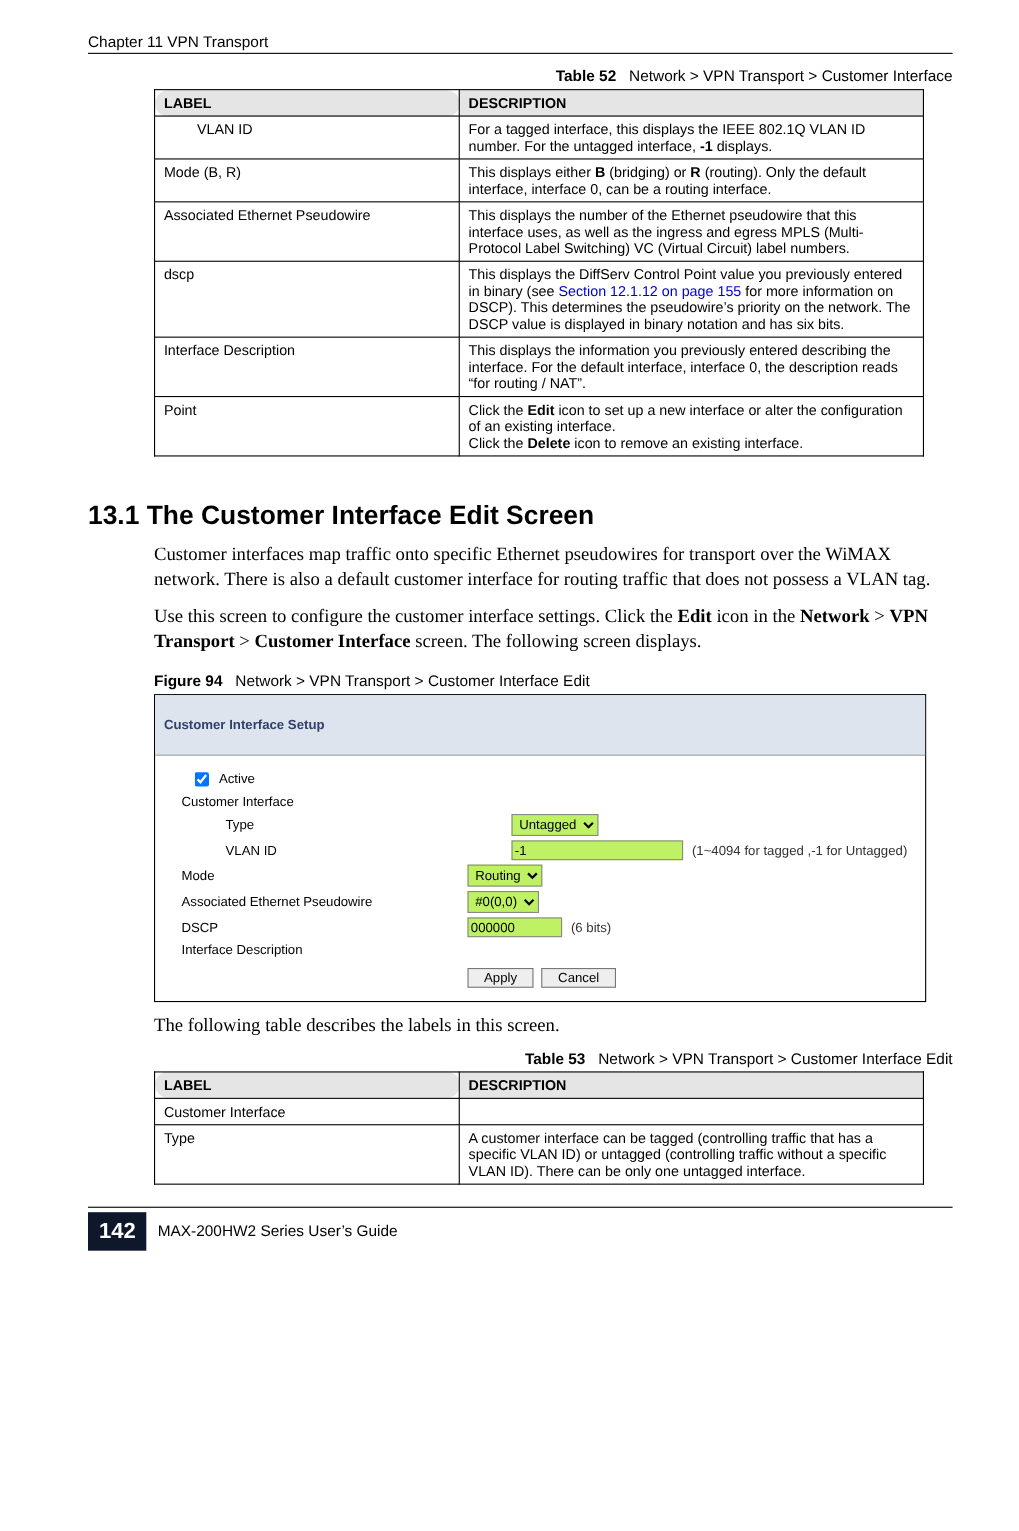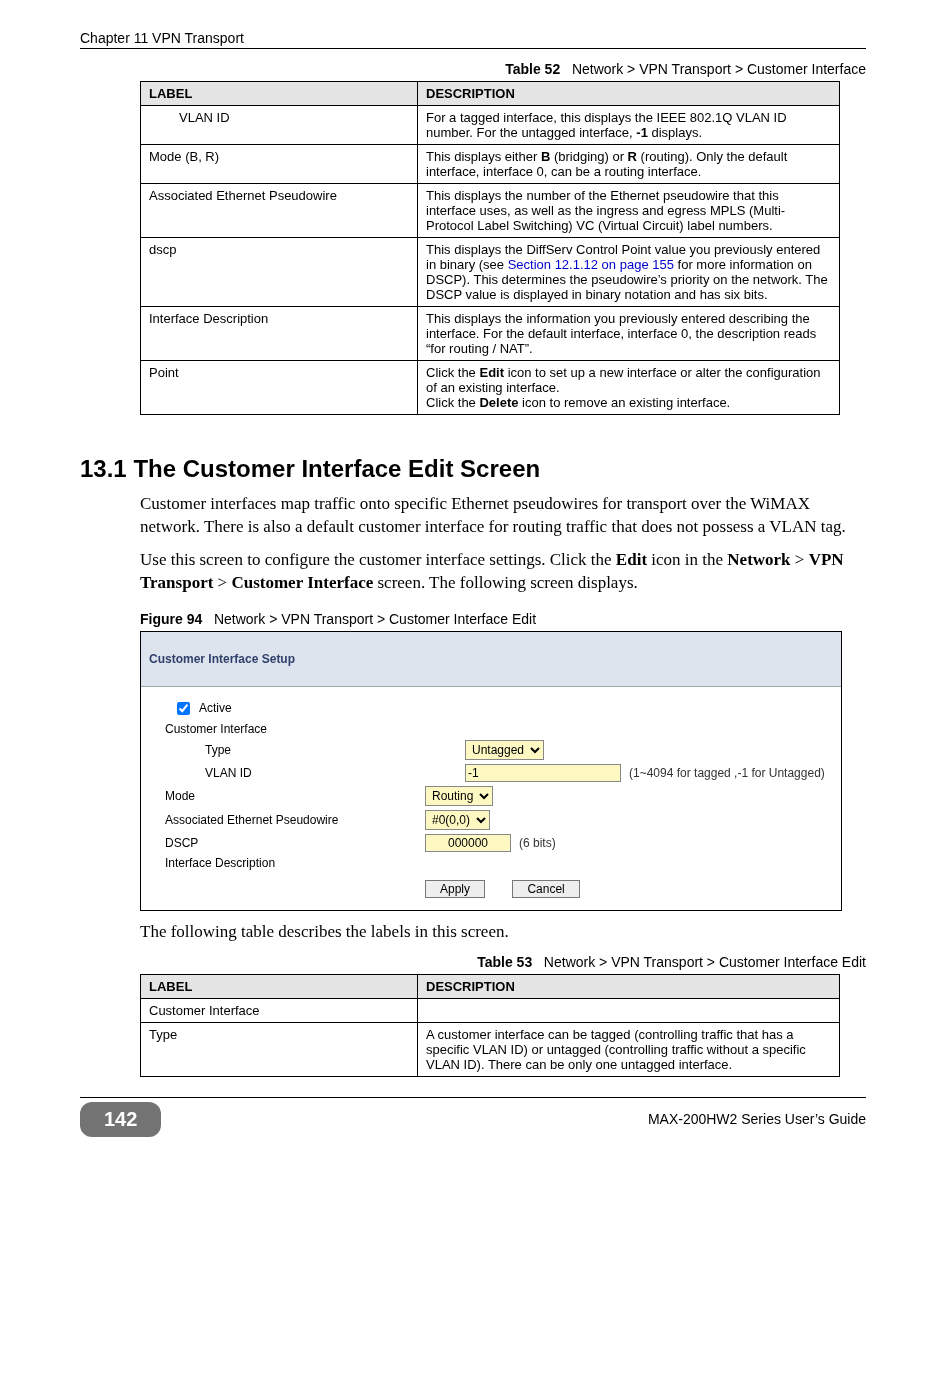--- a/index.html
+++ b/index.html
@@ -64,7 +64,7 @@
     background: #e5e5e5;
     font-weight: bold;
   }
-  table.data-table th.label-col { width: 260px; }
+  table.data-table th.label-col { width: 260px; border-radius: 12px; }
   .indent1 { padding-left: 30px; display: inline-block; }
   .link { color: #0000cc; }
   h2.section-title {

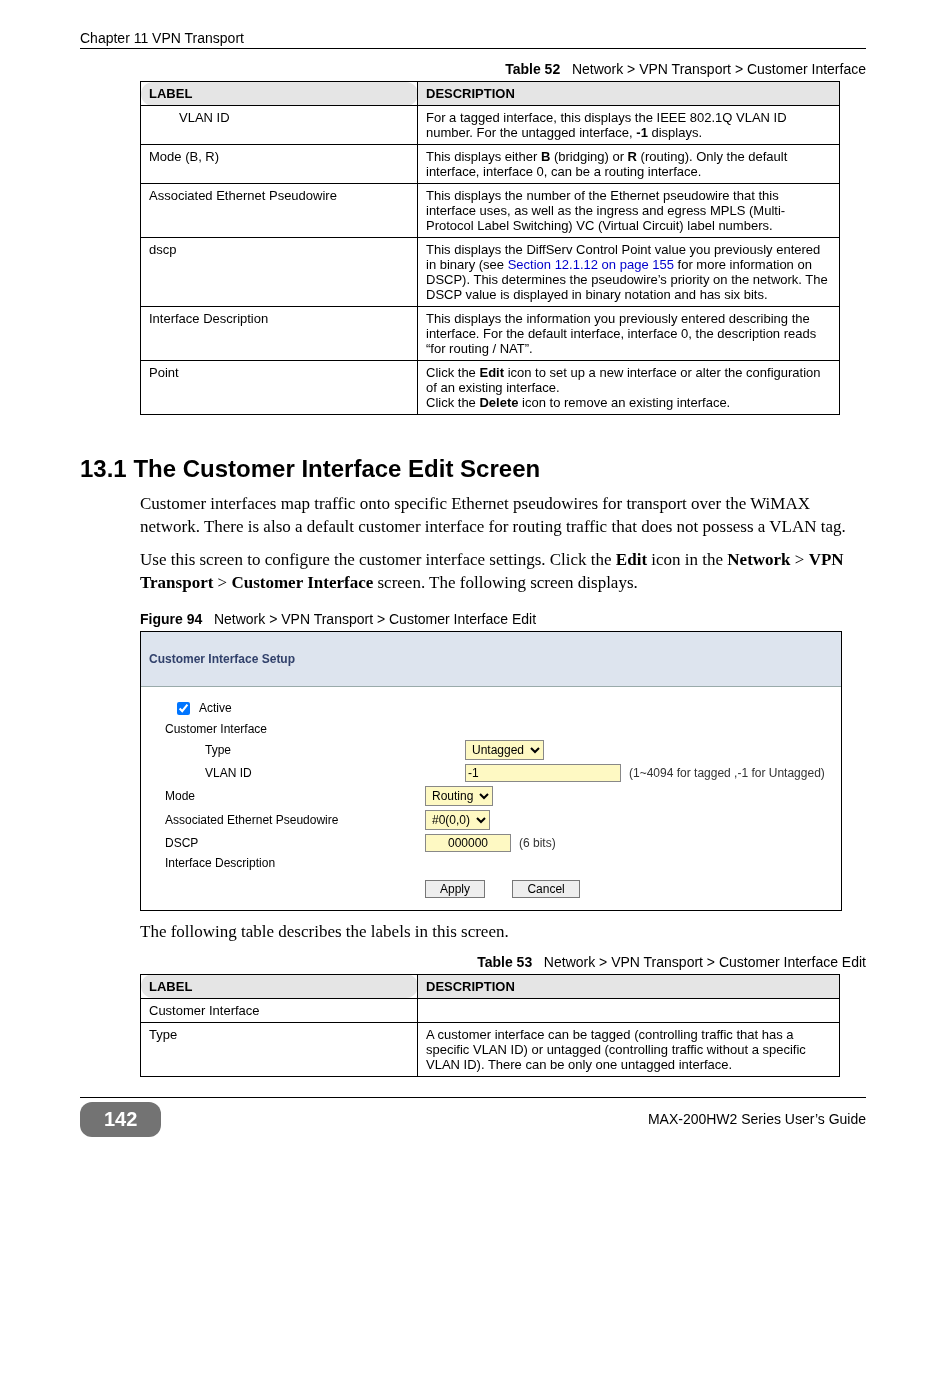--- a/index.html
+++ b/index.html
@@ -117,7 +117,7 @@
     font-family: Verdana, Arial, sans-serif;
     font-size: 12px;
     border: 1px solid #888;
-    background: #fef9c3;
+    background: #bef264;
     padding: 1px 2px;
   }
   .screenshot .btnrow {

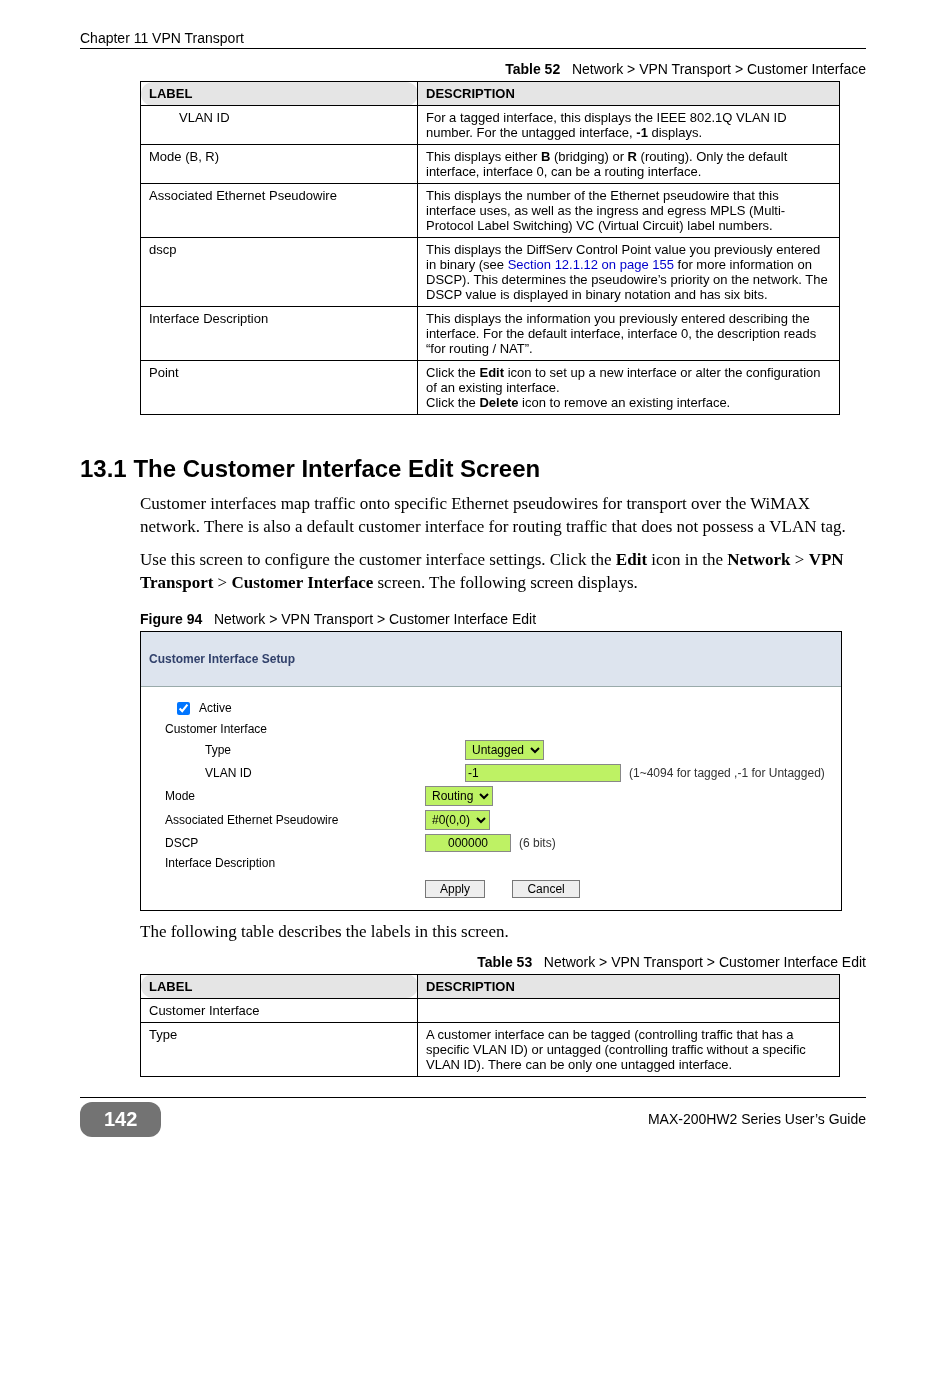--- a/index.html
+++ b/index.html
@@ -241,7 +241,7 @@
       <div class="row">
         <div class="label-col-s">DSCP</div>
         <div class="field-col-s">
-          <input type="text" style="width: 80px; text-align: center;" value="000000">
+          <input type="text" style="width: 80px;" value="000000">
           <span class="note-s">(6 bits)</span>
         </div>
       </div>

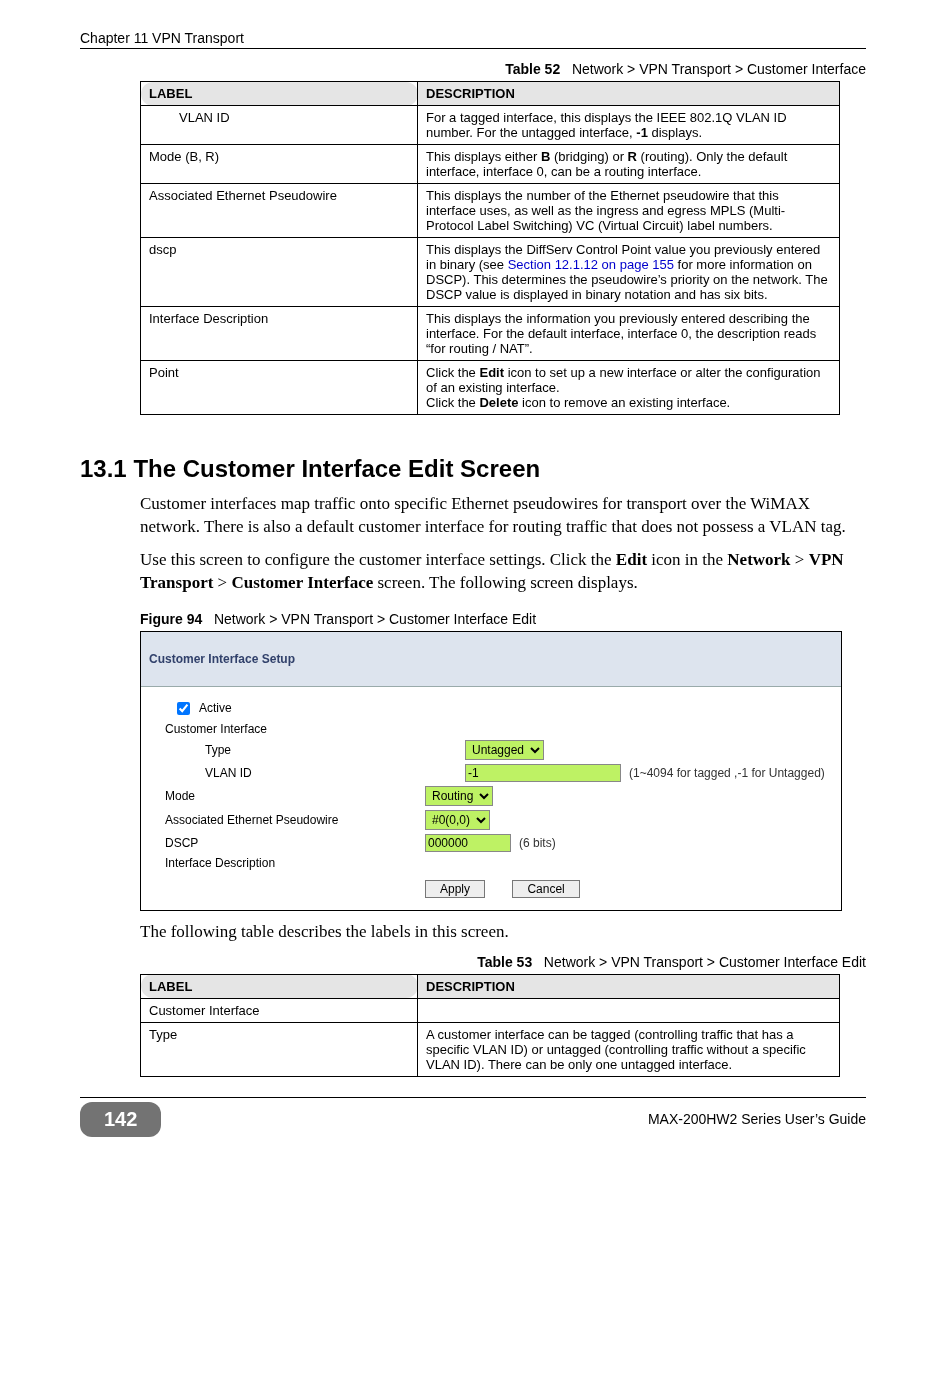--- a/index.html
+++ b/index.html
@@ -128,7 +128,7 @@
     font-family: Verdana, Arial, sans-serif;
     font-size: 12px;
     padding: 1px 14px;
-    margin-right: 24px;
+    margin-right: 4px;
     background: #eee;
     border: 1px solid #777;
   }

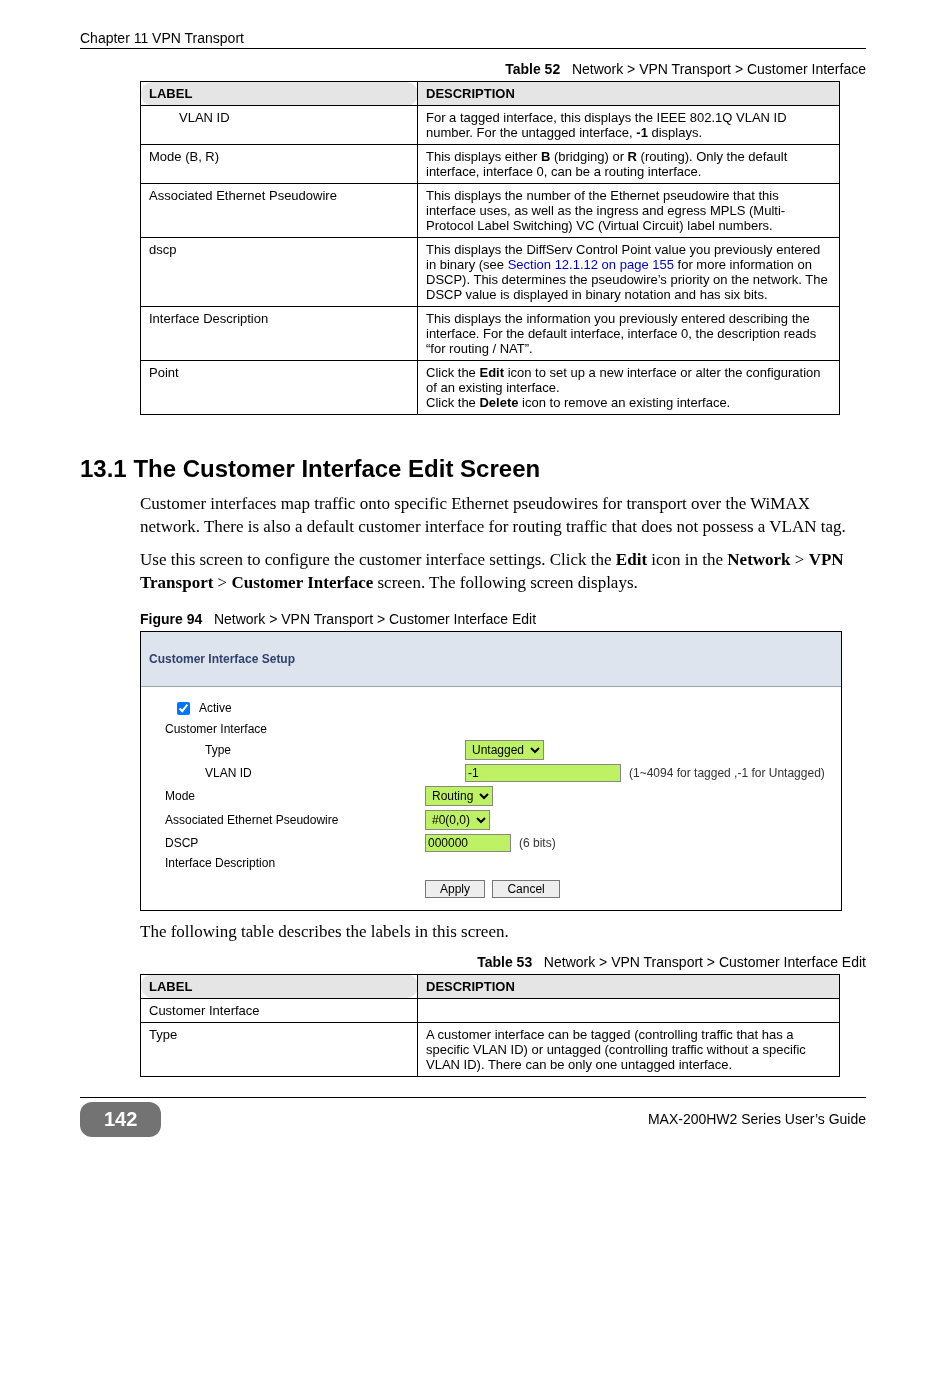--- a/index.html
+++ b/index.html
@@ -28,13 +28,12 @@
     padding-top: 4px;
   }
   .page-number-box {
-    background: #737373;
+    background: #0f172a;
     color: #fff;
     font-weight: bold;
     font-size: 20px;
-    padding: 6px 24px;
+    padding: 6px 10px;
     margin-right: 10px;
-    border-radius: 12px;
   }
   .footer-text {
     flex: 1;

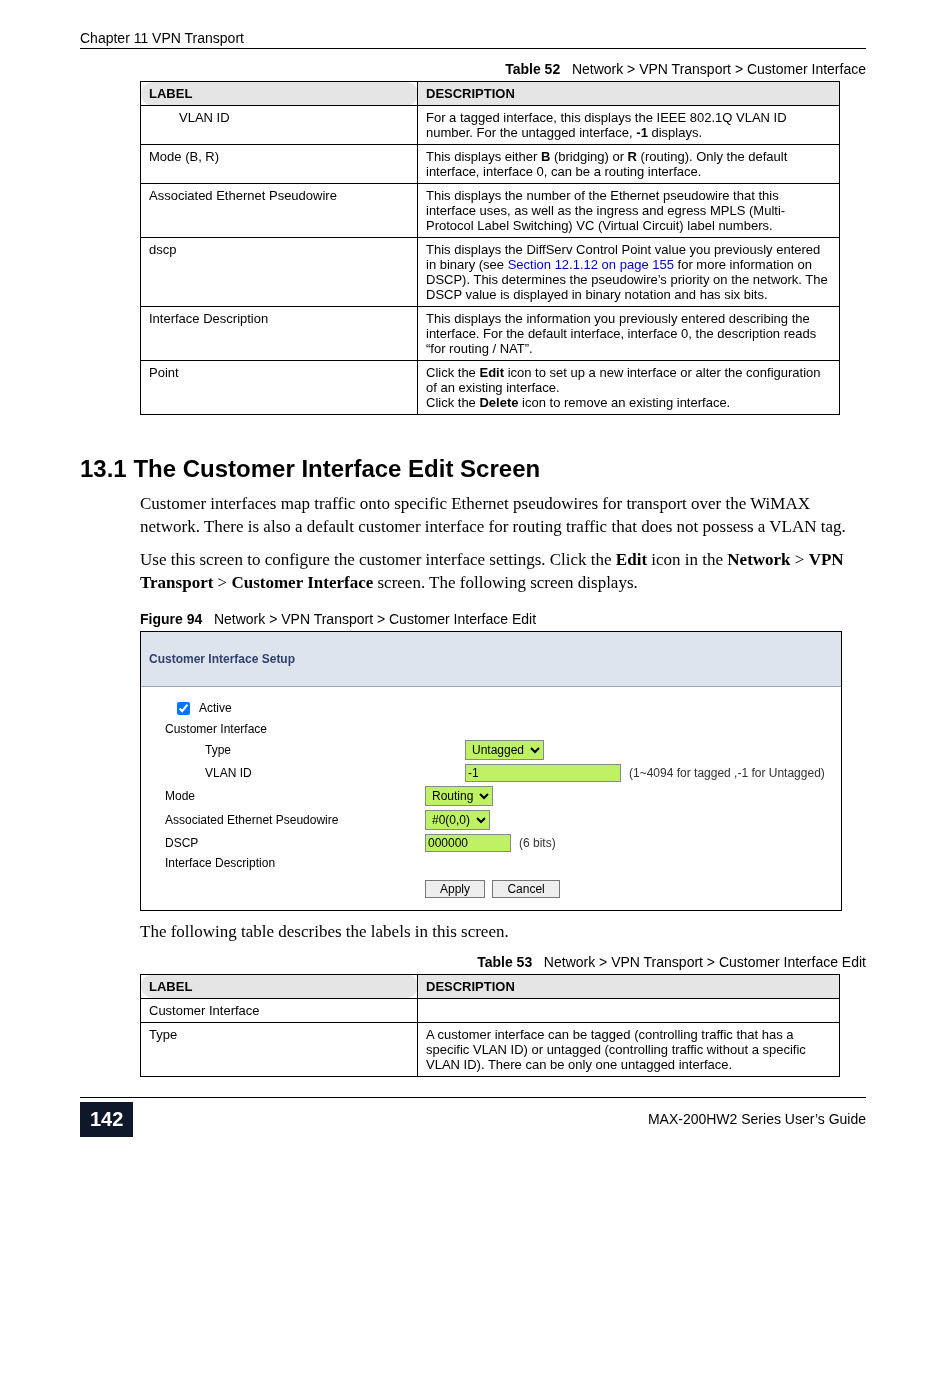--- a/index.html
+++ b/index.html
@@ -37,7 +37,7 @@
   }
   .footer-text {
     flex: 1;
-    text-align: right;
+    text-align: left;
     font-size: 14px;
   }
   .table-caption {

